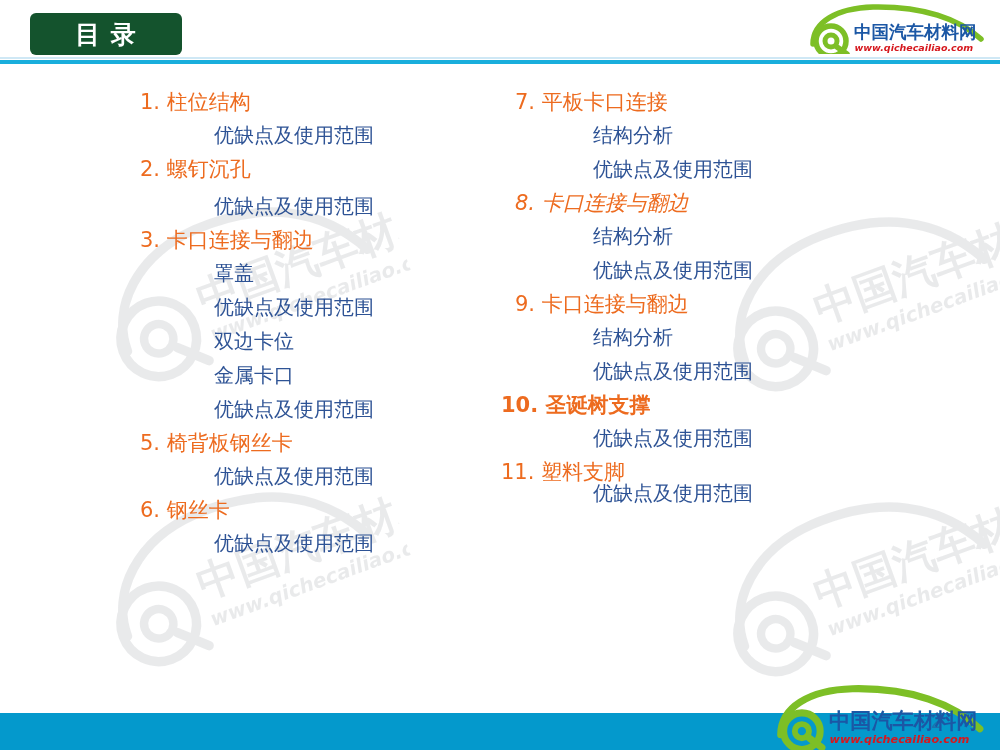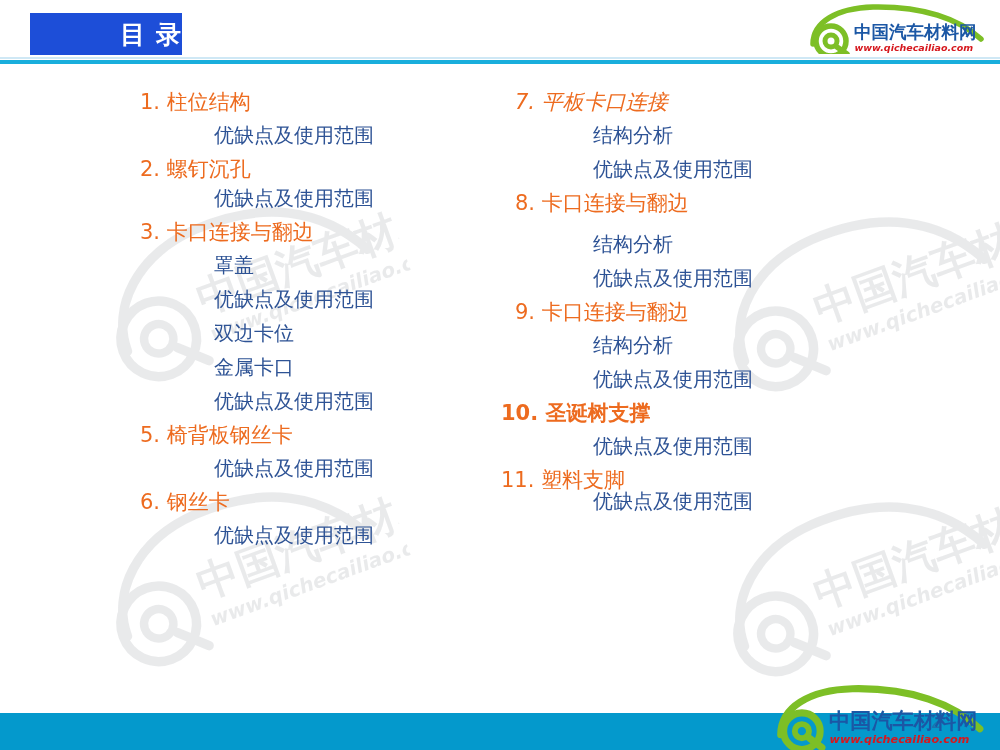--- a/index.html
+++ b/index.html
@@ -27,8 +27,8 @@
   
   .hdr-box{
     position:absolute;left:30px;top:13px;width:152px;height:42px;
-    background:#1d4ed8;z-index:5;
-    display:flex;align-items:center;justify-content:flex-end;
+    background:#14532d;z-index:5;
+    display:flex;align-items:center;justify-content:center;border-radius:6px;
   }
   .hdr-box span{
     color:#ffffff;font-size:25px;font-weight:bold;letter-spacing:1px;

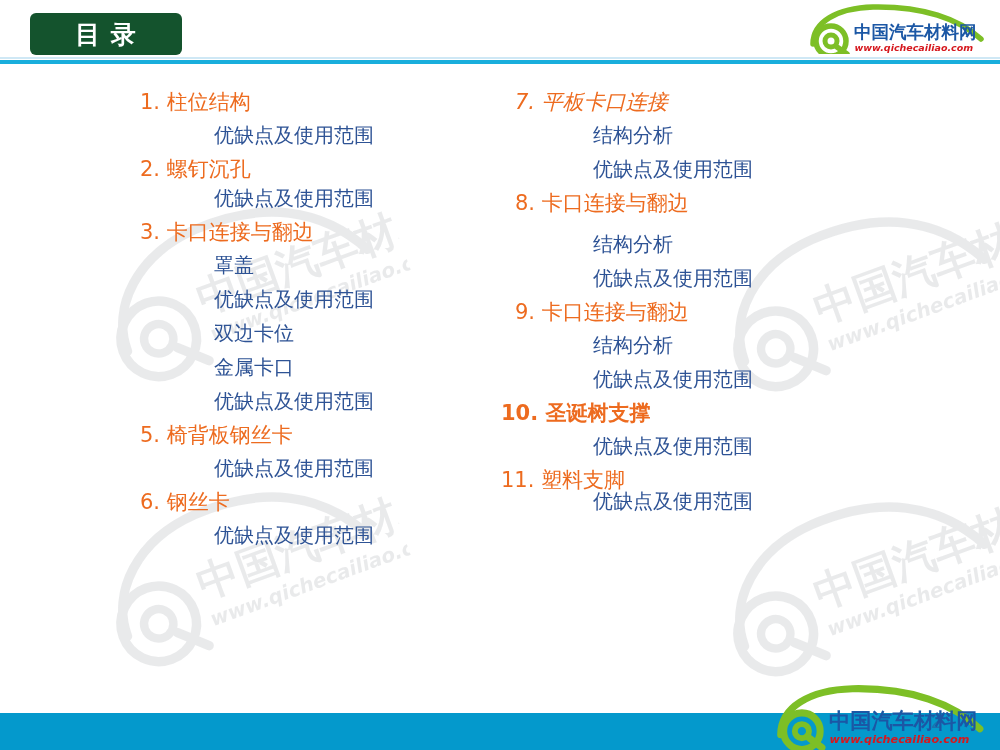--- a/index.html
+++ b/index.html
@@ -207,7 +207,7 @@
     <div class="col col-right">
 
       <div class="grp">
-        <div class="lvl1" style="margin-bottom: 12px; font-style: italic;">
+        <div class="lvl1" style="margin-bottom: 12px;">
           <span>7.</span>
           <span>平板卡口连接</span>
         </div>

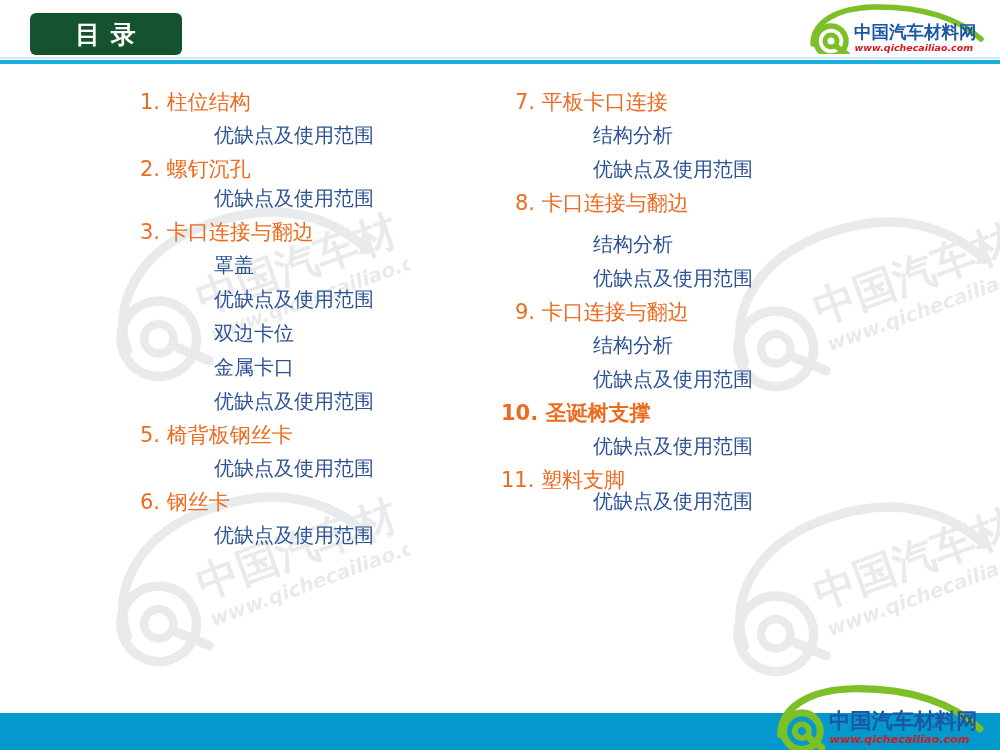--- a/index.html
+++ b/index.html
@@ -164,7 +164,7 @@
       </div>
 
       <div class="grp">
-        <div class="lvl1" style="margin-bottom: 8px;">
+        <div class="lvl1" style="margin-bottom: 16px;">
           <span>2.</span>
           <span>螺钉沉孔</span>
         </div>

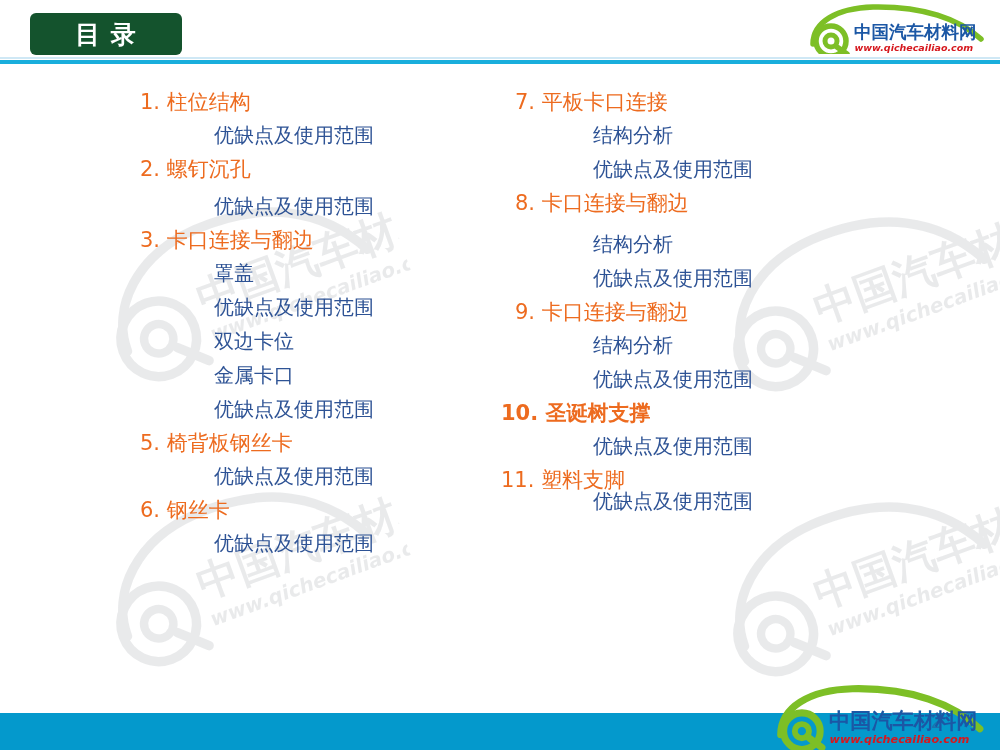--- a/index.html
+++ b/index.html
@@ -216,7 +216,7 @@
       </div>
 
       <div class="grp">
-        <div class="lvl1" style="margin-bottom: 20px;">
+        <div class="lvl1" style="margin-bottom: 12px; font-style: italic;">
           <span>8.</span>
           <span>卡口连接与翻边</span>
         </div>

